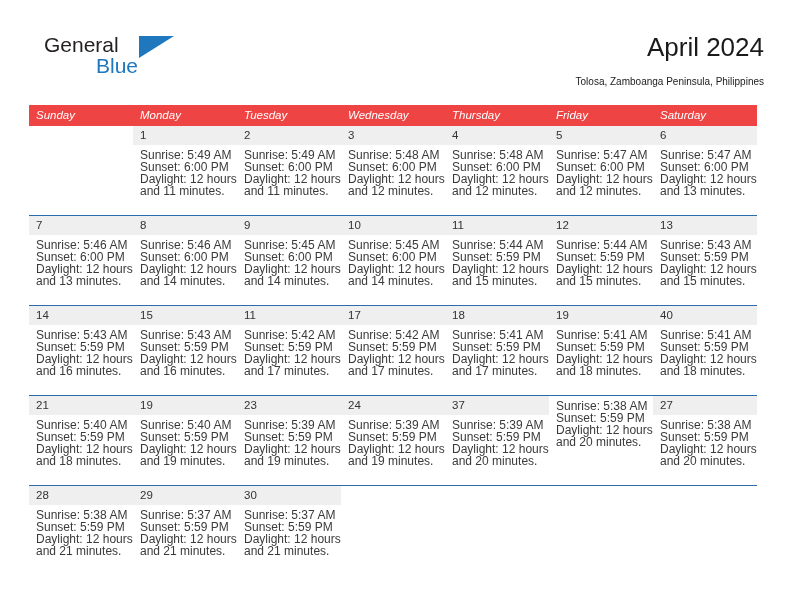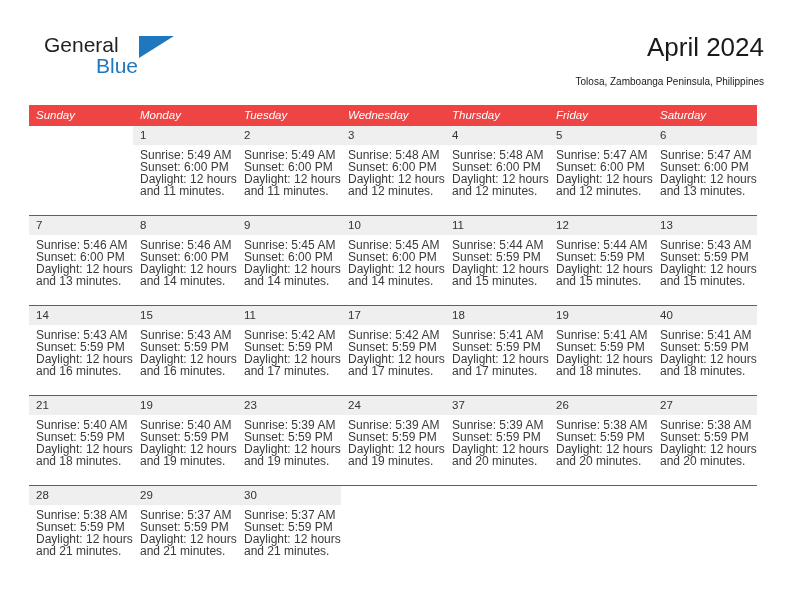--- a/index.html
+++ b/index.html
@@ -456,9 +456,6 @@
             </div>
           </div>
           <div class="day">
-            <div class="day-numband">
-              <div class="day-num">26</div>
-            </div>
             <div class="day-info">
               <div>Sunrise: 5:38 AM</div>
               <div>Sunset: 5:59 PM</div>

